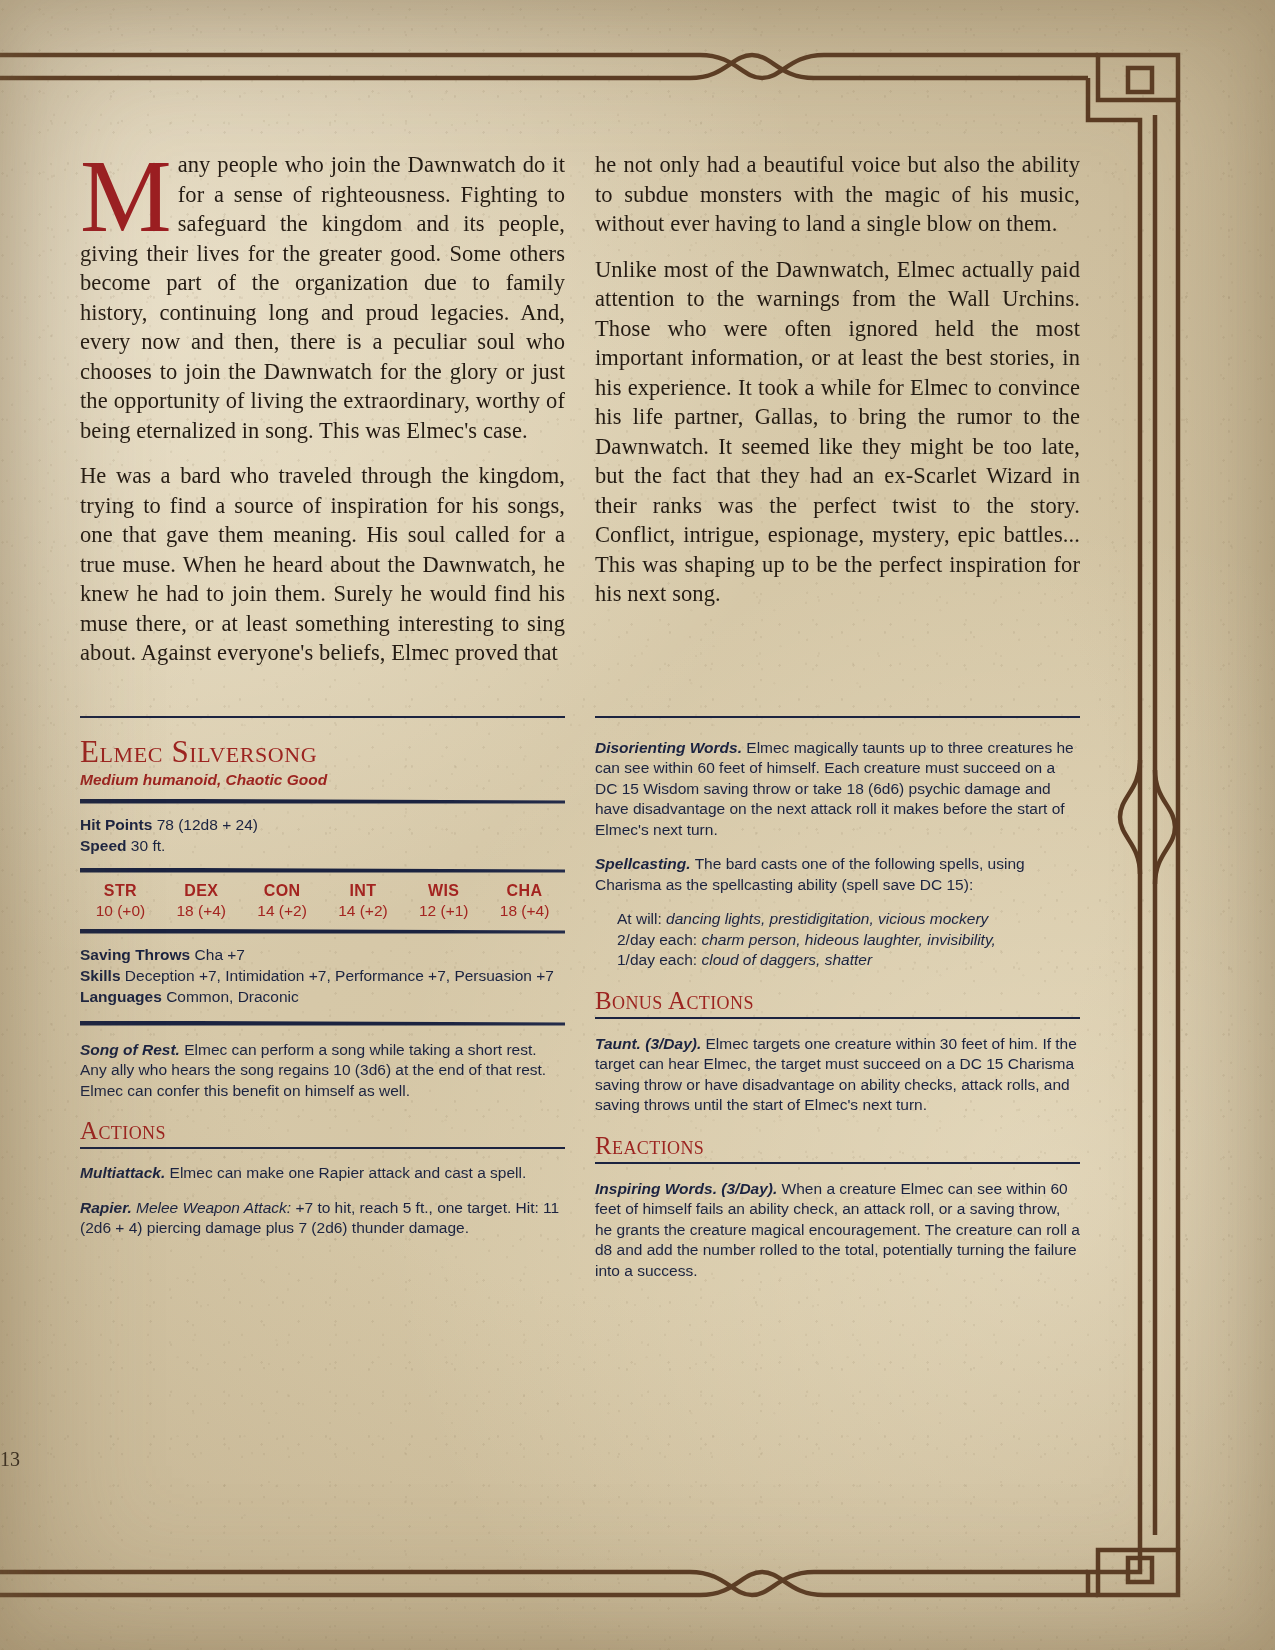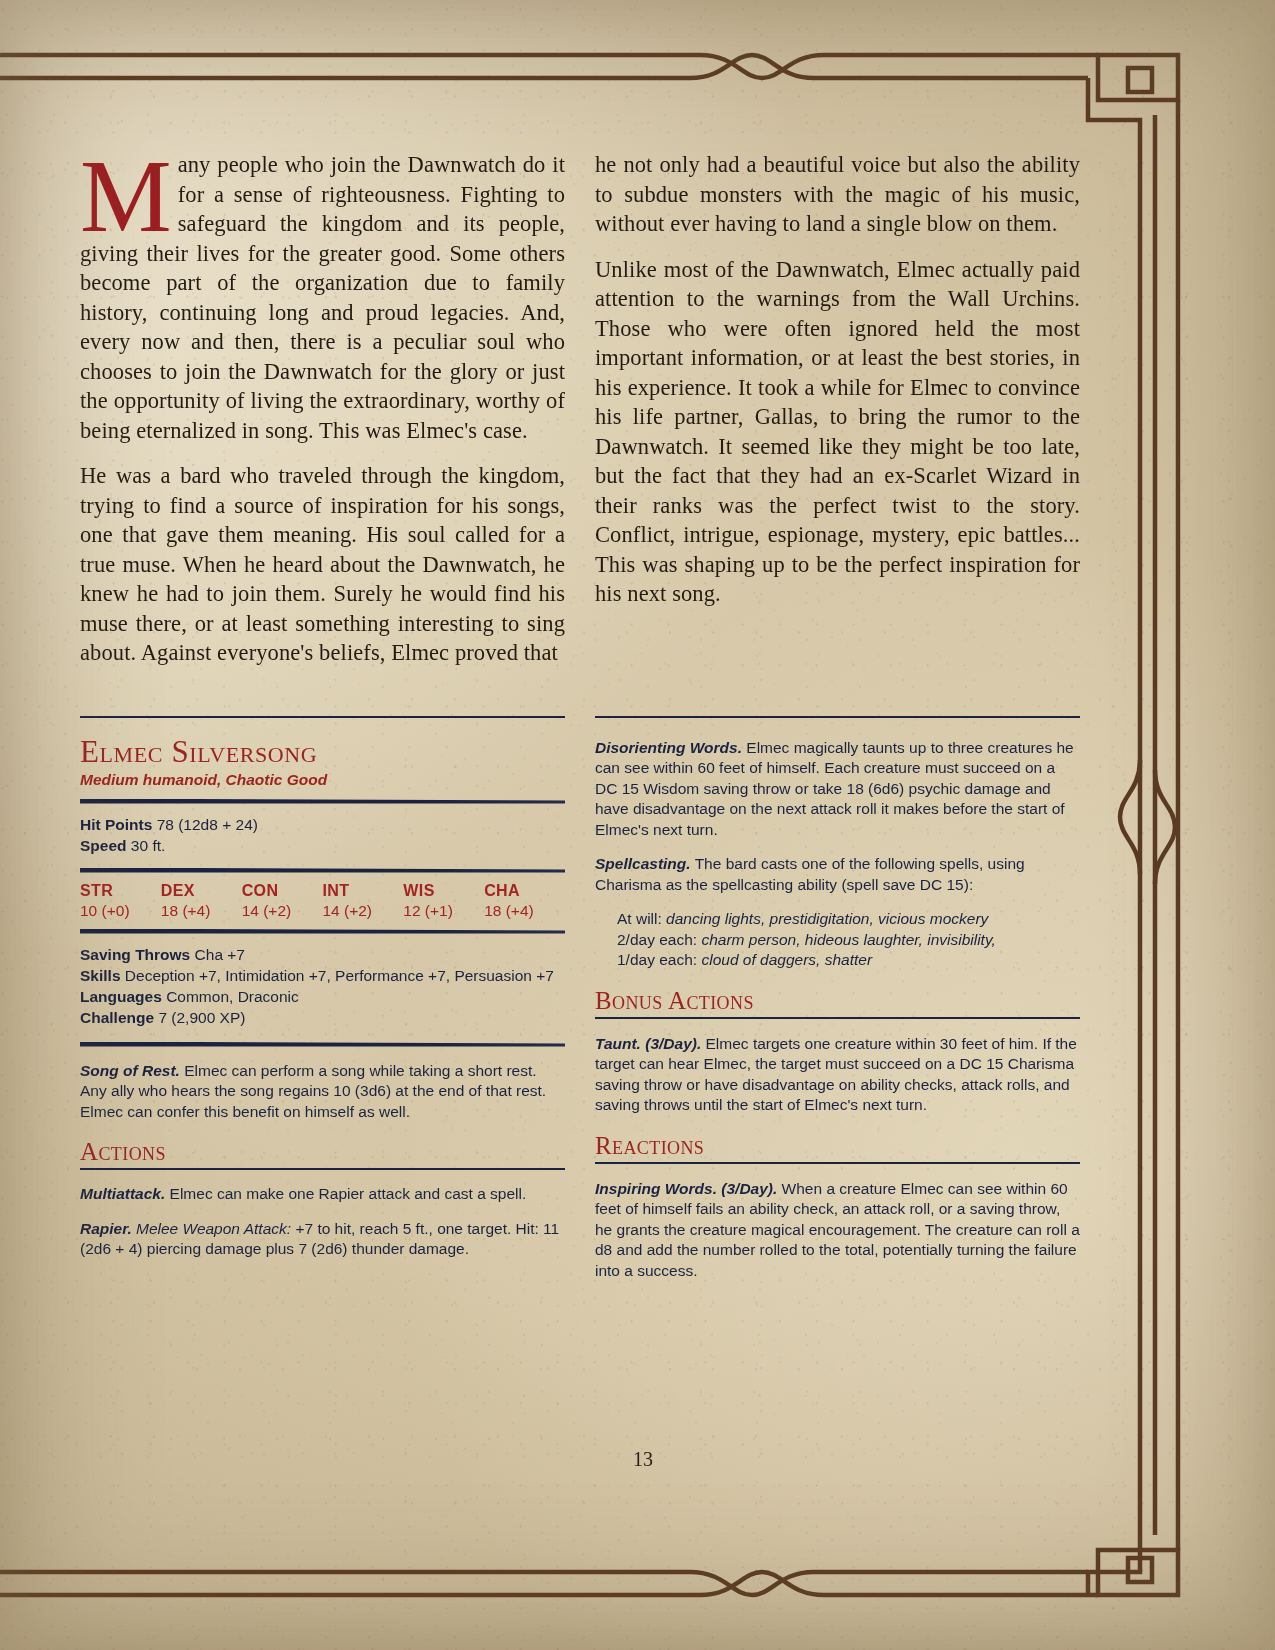--- a/index.html
+++ b/index.html
@@ -151,7 +151,7 @@
   .abilities {
     display: flex;
     margin: 9px 0 9px 0;
-    text-align: left;
+    text-align: center;
     color: #a32420;
     font-family: "Liberation Sans", sans-serif;
   }

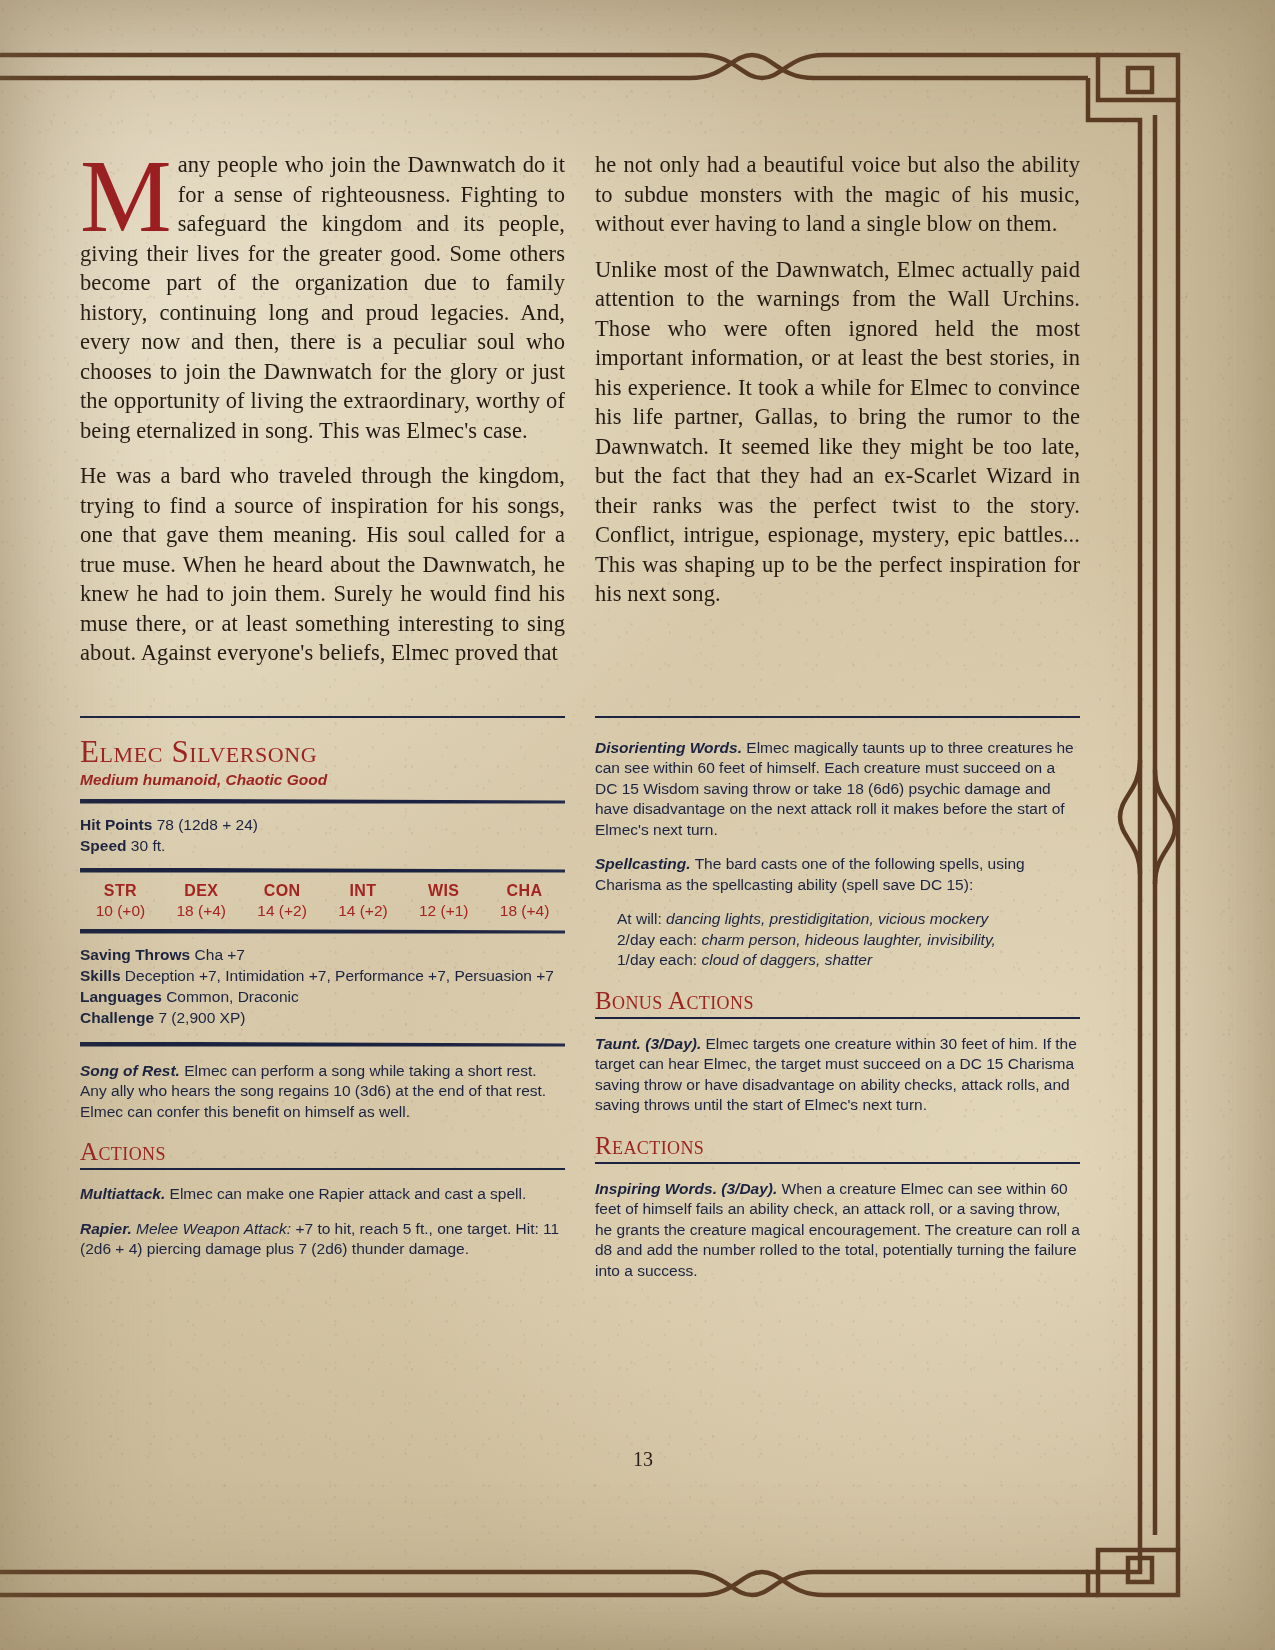--- a/index.html
+++ b/index.html
@@ -334,10 +334,6 @@
             <b>Languages</b>
             <span>Common, Draconic</span>
           </div>
-          <div class="sb-attr">
-            <b>Challenge</b>
-            <span>7 (2,900 XP)</span>
-          </div>
         </div>
 
         <div class="rule-taper"></div>

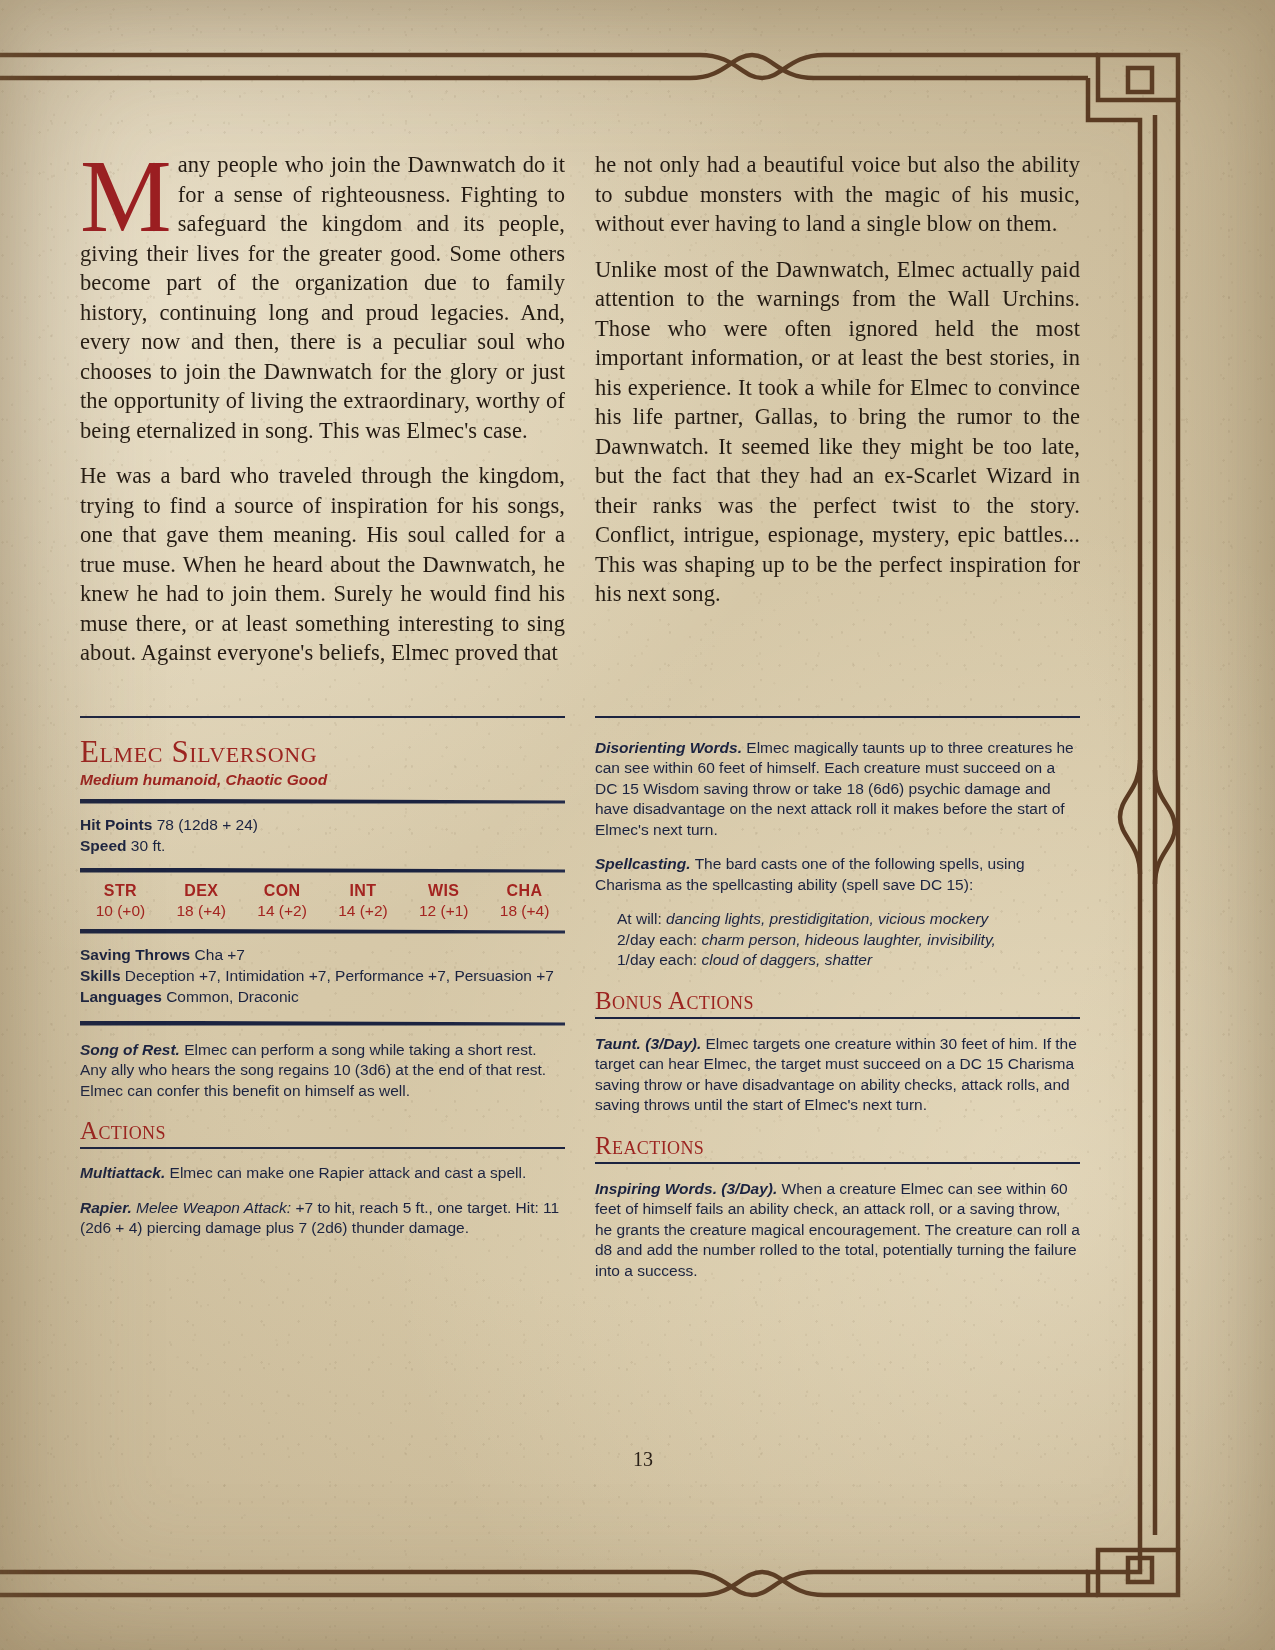--- a/index.html
+++ b/index.html
@@ -201,10 +201,10 @@
 
   .page-number {
     position: absolute;
-    left: 11px;
+    left: 0;
     right: 0;
     top: 1448px;
-    text-align: center;
+    text-align: left;
     font-family: "Liberation Serif", serif;
     font-size: 20px;
     color: #2a2018;

